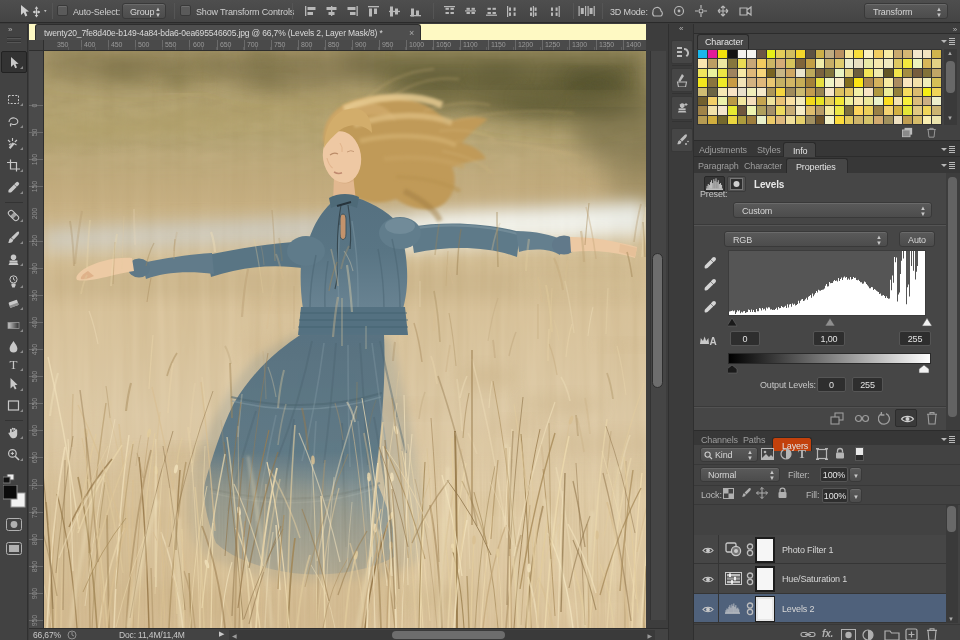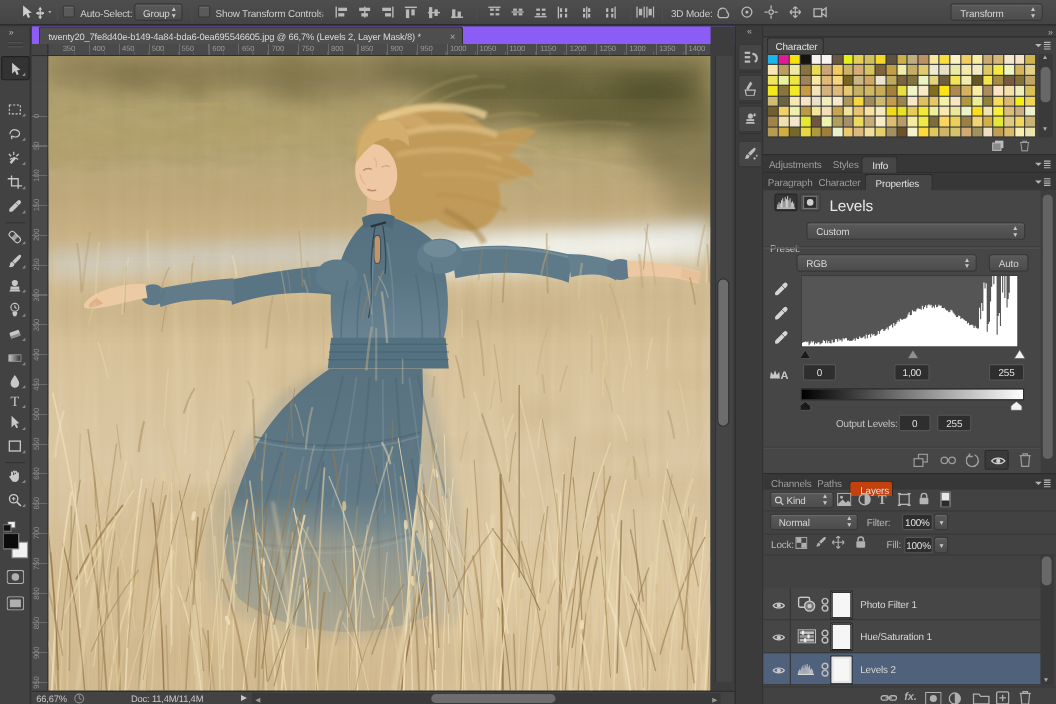--- a/index.html
+++ b/index.html
@@ -261,7 +261,7 @@
       </svg>
 </div>
 
-<div class="abs" style="left:29px;top:24px;width:639px;height:16px;background:#8b5cf6">
+<div class="abs" style="left:29px;top:24px;width:639px;height:16px;background:#fef9c3">
   <div class="abs" style="left:6px;top:0;width:386px;height:16px;background:#4e4e4e;border-radius:3px 3px 0 0;border:1px solid #2d2d2d;border-bottom:none">
     <div class="txt" style="left:8px;top:3px;color:#dadada;font-size:8.5px">twenty20_7fe8d40e-b149-4a84-bda6-0ea695546605.jpg @ 66,7% (Levels 2, Layer Mask/8) *</div>
     <div class="txt" style="right:6px;top:3px;color:#aaa;font-size:9px">×</div>

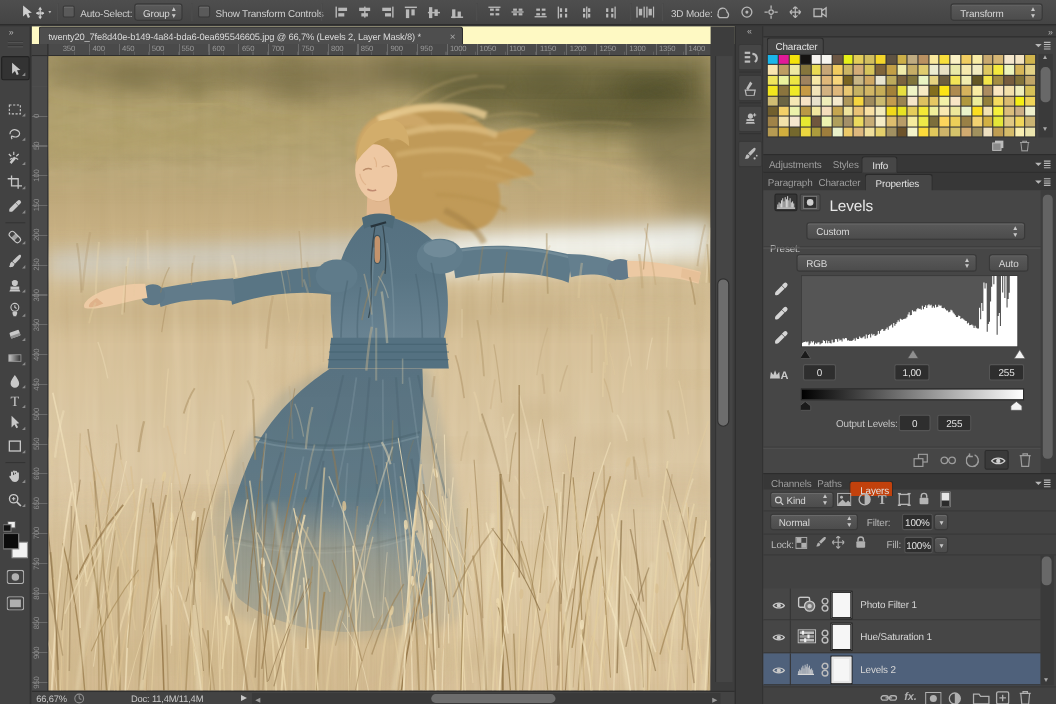--- a/index.html
+++ b/index.html
@@ -1332,7 +1332,7 @@
           <rect x="0.5" y="0.5" width="12" height="11" fill="#2e2e2e" stroke="#777"></rect>
           <circle cx="6.5" cy="6" r="3" fill="#cfcfcf"></circle>
         </svg>
-        <div class="txt" style="left:60px;top:6px;color:#e8e8e8;font-weight:normal;font-size:14px">Levels</div>
+        <div class="txt" style="left:60px;top:6px;color:#e8e8e8;font-weight:bold;font-size:10px">Levels</div>
         <div class="txt" style="left:6px;top:48px;color:#c6c6c6">Preset:</div>
         <div class="drop" style="left:39px;top:29px;width:199px;height:16px">
           <span style="position:absolute;left:8px;top:3px">Custom</span>

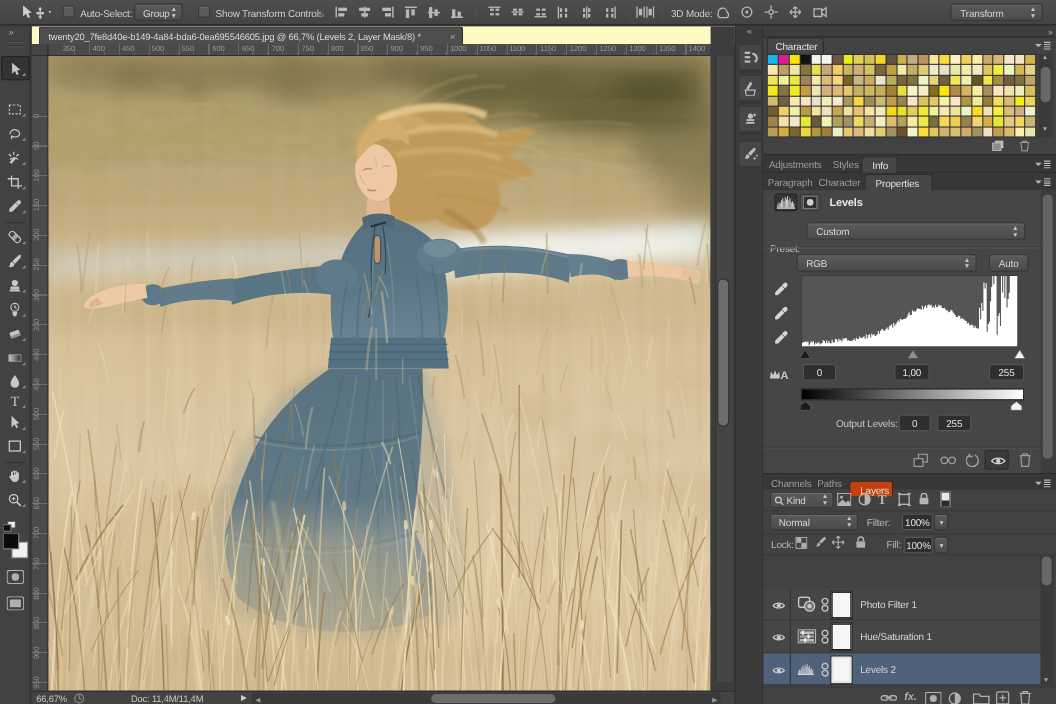--- a/index.html
+++ b/index.html
@@ -1333,7 +1333,7 @@
           <circle cx="6.5" cy="6" r="3" fill="#cfcfcf"></circle>
         </svg>
         <div class="txt" style="left:60px;top:6px;color:#e8e8e8;font-weight:bold;font-size:10px">Levels</div>
-        <div class="txt" style="left:6px;top:48px;color:#c6c6c6">Preset:</div>
+        <div class="txt" style="left:6px;top:16px;color:#c6c6c6">Preset:</div>
         <div class="drop" style="left:39px;top:29px;width:199px;height:16px">
           <span style="position:absolute;left:8px;top:3px">Custom</span>
           <span class="ud" style="right:5px;top:2px">▲<br>▼</span>

